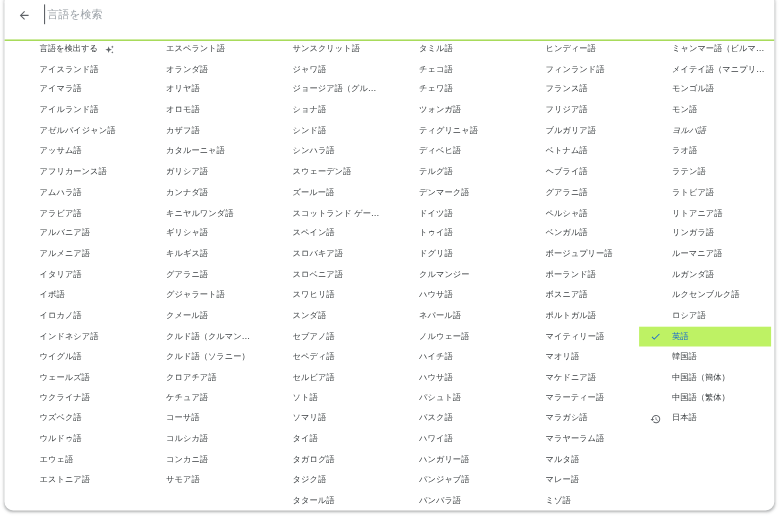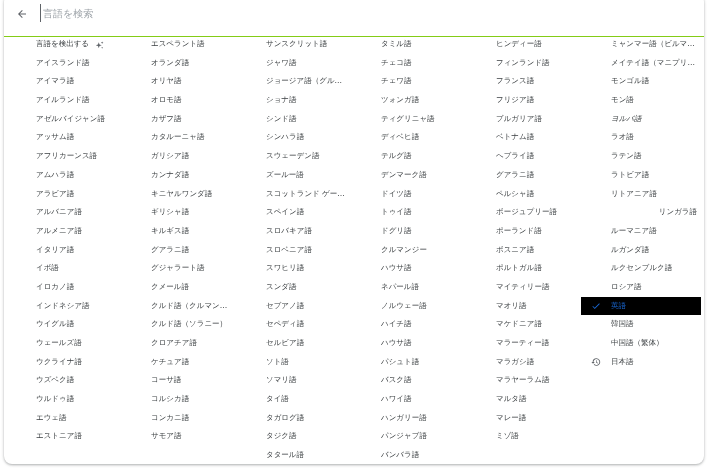--- a/index.html
+++ b/index.html
@@ -365,6 +365,9 @@
           <span class="label">ペルシャ語</span>
         </div>
         <div class="item">
+          <span class="label">ベンガル語</span>
+        </div>
+        <div class="item">
           <span class="label">ボージュプリー語</span>
         </div>
         <div class="item">

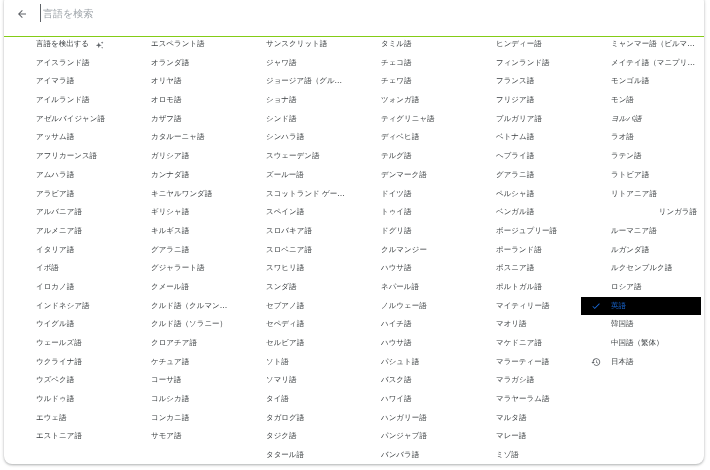--- a/index.html
+++ b/index.html
@@ -435,7 +435,7 @@
         <div class="item" style="width: 120px;">
           <span class="label">リトアニア語</span>
         </div>
-        <div class="item" style="width: 120px; text-align: right;">
+        <div class="item" style="width: 120px;">
           <span class="label">リンガラ語</span>
         </div>
         <div class="item" style="width: 120px;">

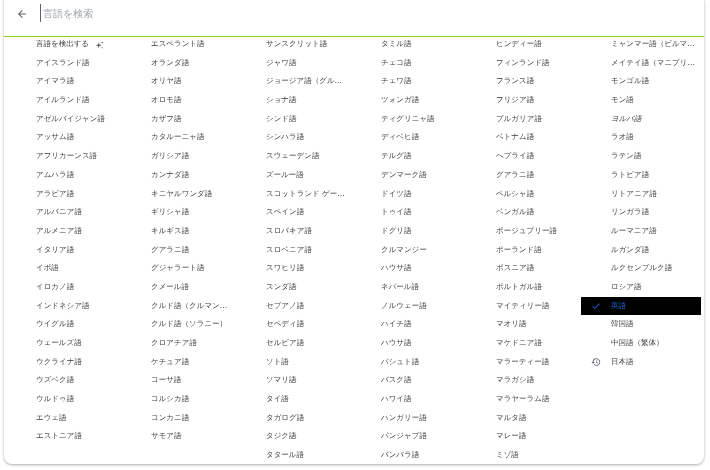--- a/index.html
+++ b/index.html
@@ -35,7 +35,7 @@
     text-overflow:ellipsis; cursor:pointer;
   }
   .item .label { position:absolute; left:30px; right:4px; overflow:hidden; text-overflow:ellipsis; }
-  .item.selected { background:#000000; color:#1967d2; }
+  .item.selected { background:#bef264; color:#1967d2; }
   .item .lead-icon {
     position:absolute; left:8px; top:0; width:14px; height:18.7px;
     display:flex; align-items:center; justify-content:center;

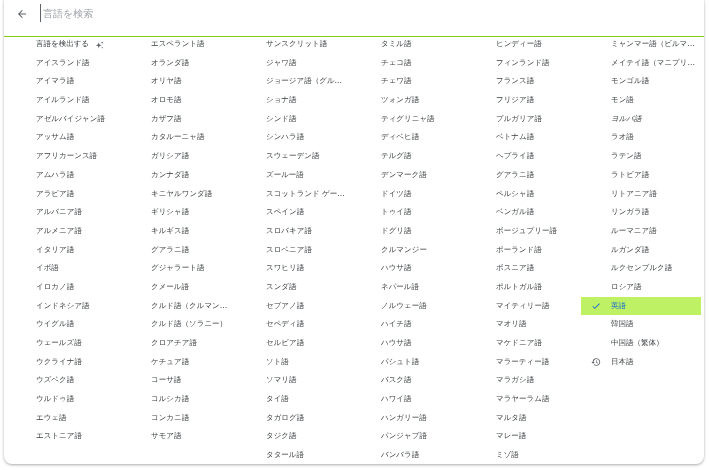--- a/index.html
+++ b/index.html
@@ -462,6 +462,9 @@
           <span class="label">韓国語</span>
         </div>
         <div class="item" style="width: 120px;">
+          <span class="label">中国語（簡体）</span>
+        </div>
+        <div class="item" style="width: 120px;">
           <span class="label">中国語（繁体）</span>
         </div>
         <div class="item" style="width: 120px;">

